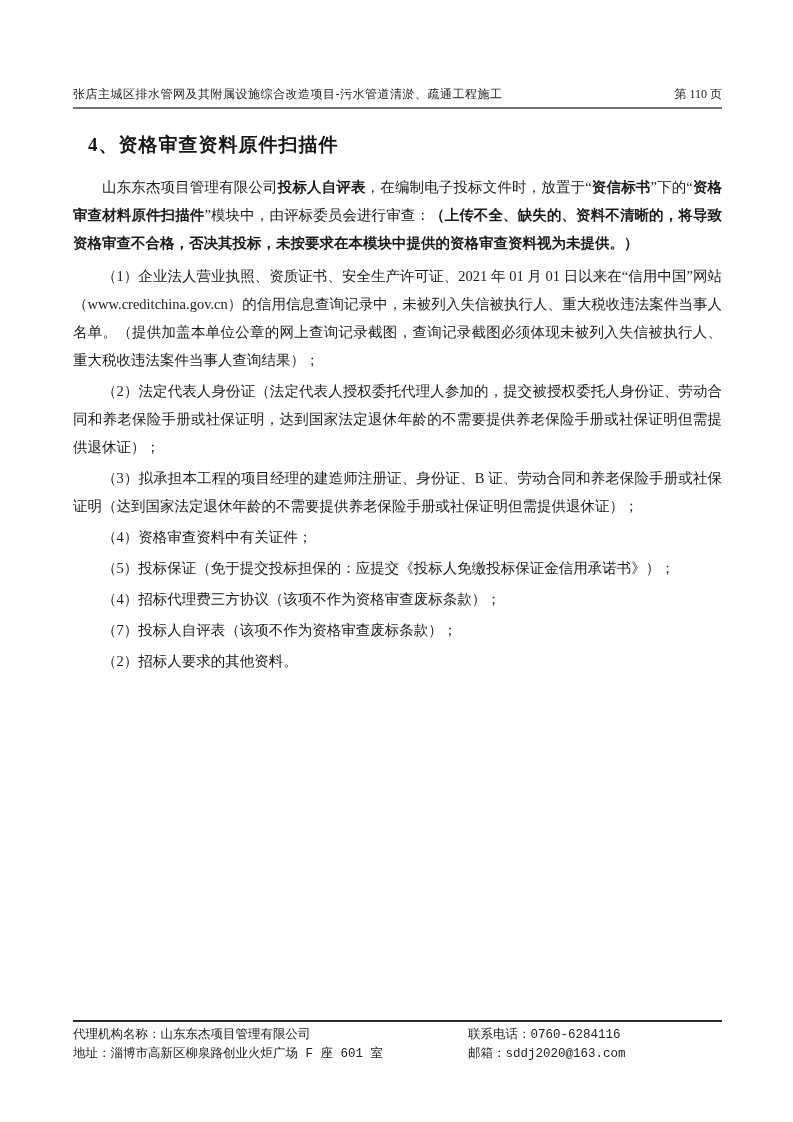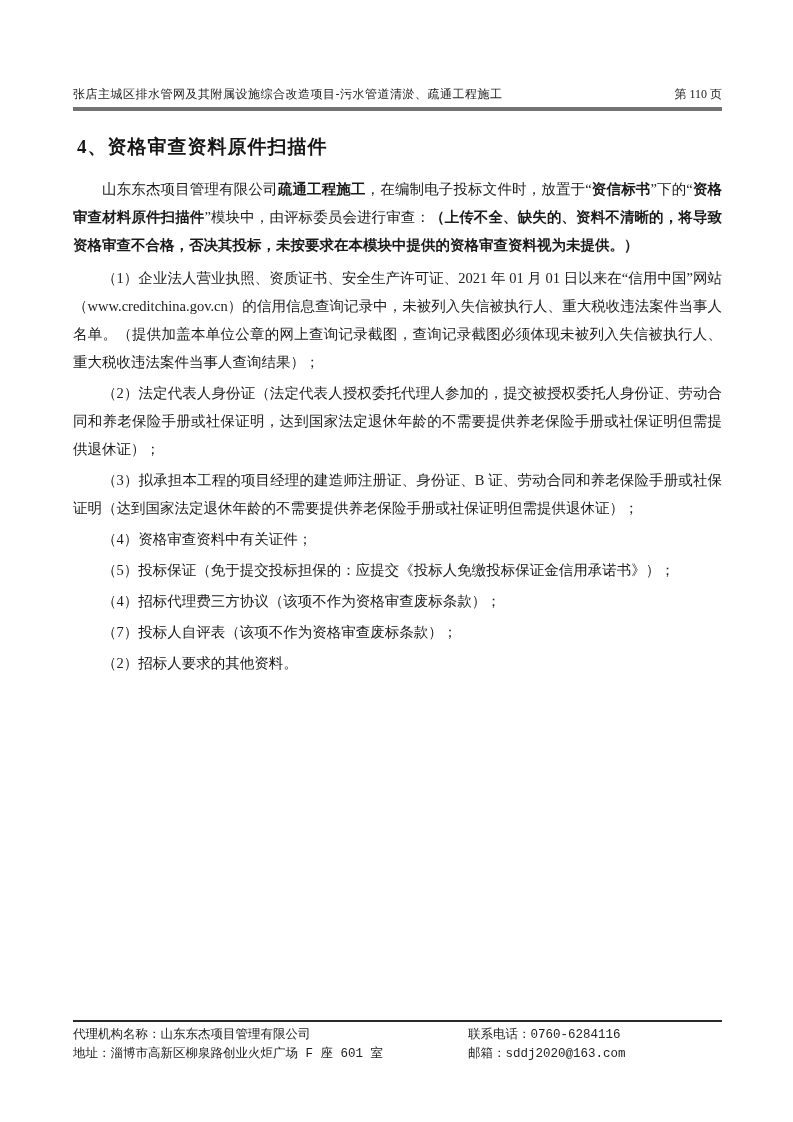--- a/index.html
+++ b/index.html
@@ -27,7 +27,7 @@
     display: flex;
     justify-content: space-between;
     align-items: flex-end;
-    border-bottom: 4px solid #737373;
+    border-bottom: 2px solid #737373;
     padding-bottom: 5px;
     font-size: 12px;
     line-height: 15px;

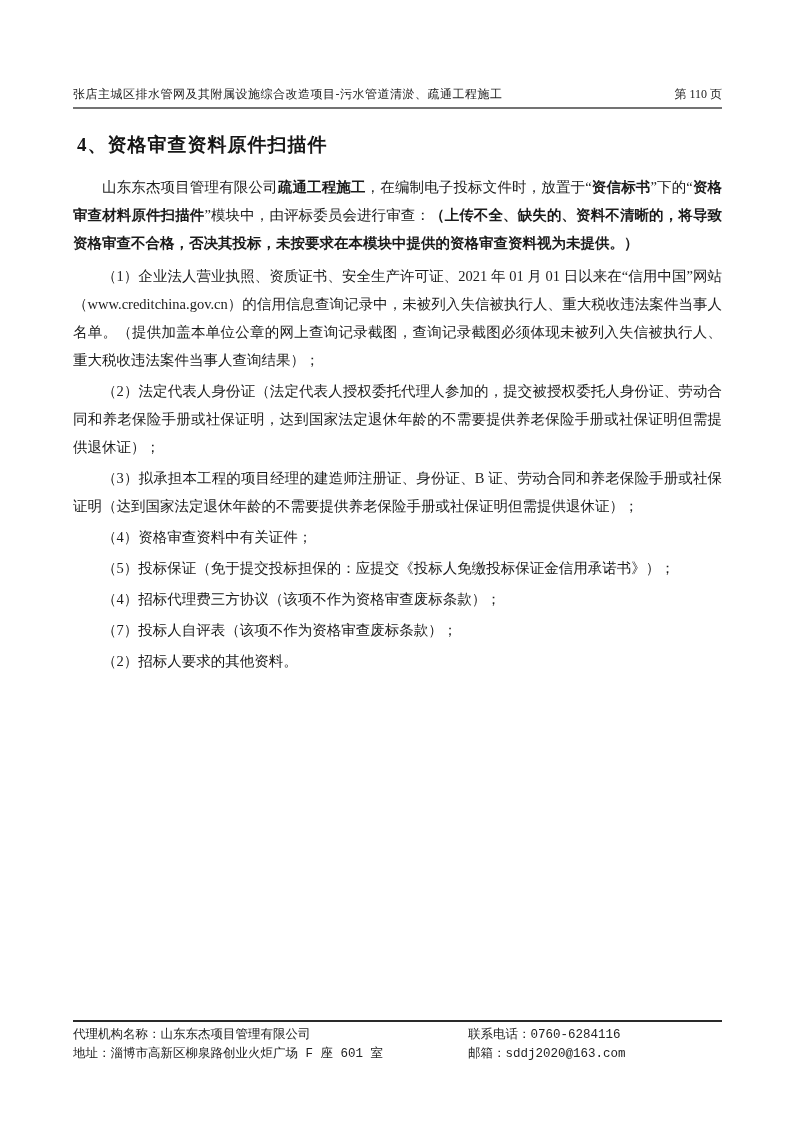--- a/index.html
+++ b/index.html
@@ -37,7 +37,7 @@
   .hdr .pageno { white-space: nowrap; padding-left: 20px; margin-top: 40px; }
   
   .sec-title {
-    margin: 23px 0 0 4px;
+    margin: 23px 0 0 15px;
     font-size: 19px;
     font-weight: bold;
     color: #161616;

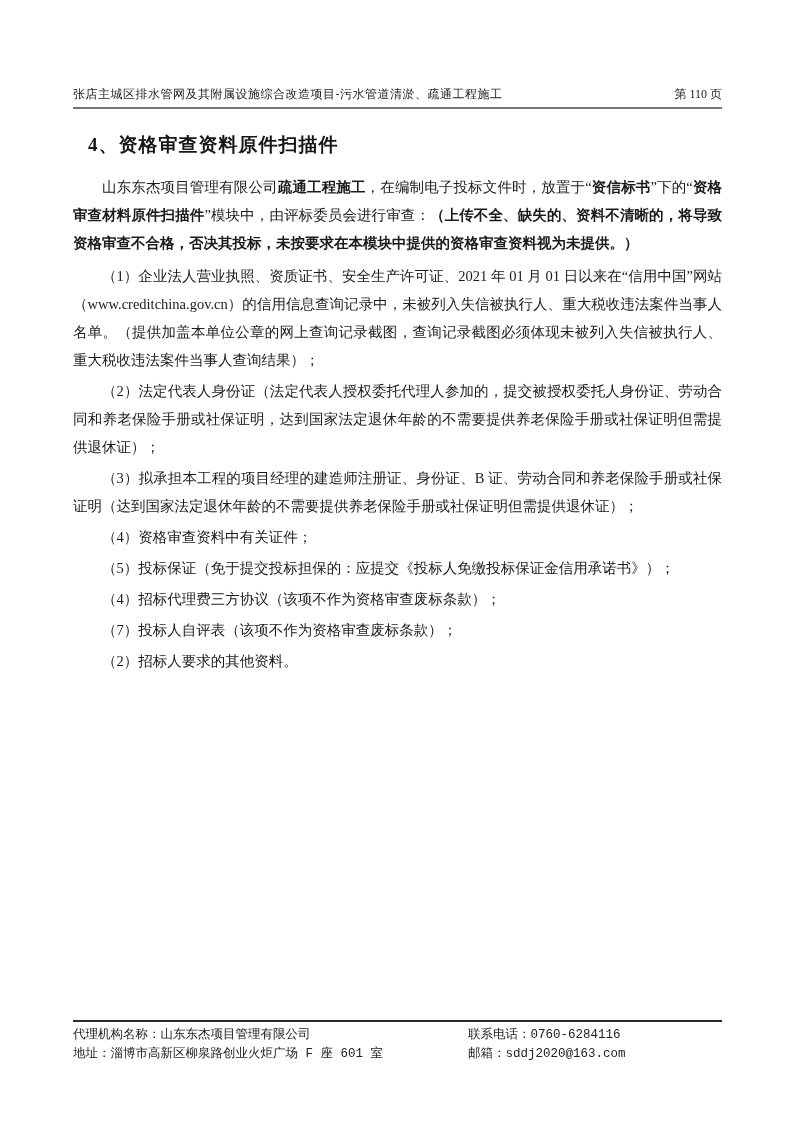--- a/index.html
+++ b/index.html
@@ -87,7 +87,7 @@
   <h1 class="sec-title">4、资格审查资料原件扫描件</h1>
 
   <div class="body-text">
-    <p class="intro"><span>山东东杰项目管理有限公司</span><span class="b">疏通工程施工</span><span>，在编制电子投标文件时，放置于“</span><span class="b">资信标书</span><span>”下的“</span><span class="b">资格审查材料原件扫描件</span><span>”模块中，由评标委员会进行审查：</span><span class="b">（上传不全、缺失的、资料不清晰的，将导致资格审查不合格，否决其投标，未按要求在本模块中提供的资格审查资料视为未提供。）</span></p>
+    <p class="intro"><span>山东东杰项目管理有限公司</span><span class="b">投标人自评表</span><span>，在编制电子投标文件时，放置于“</span><span class="b">资信标书</span><span>”下的“</span><span class="b">资格审查材料原件扫描件</span><span>”模块中，由评标委员会进行审查：</span><span class="b">（上传不全、缺失的、资料不清晰的，将导致资格审查不合格，否决其投标，未按要求在本模块中提供的资格审查资料视为未提供。）</span></p>
 
     <p>（1）企业法人营业执照、资质证书、安全生产许可证、2021 年 01 月 01 日以来在“信用中国”网站（www.creditchina.gov.cn）的信用信息查询记录中，未被列入失信被执行人、重大税收违法案件当事人名单。（提供加盖本单位公章的网上查询记录截图，查询记录截图必须体现未被列入失信被执行人、重大税收违法案件当事人查询结果）；</p>
     <p>（2）法定代表人身份证（法定代表人授权委托代理人参加的，提交被授权委托人身份证、劳动合同和养老保险手册或社保证明，达到国家法定退休年龄的不需要提供养老保险手册或社保证明但需提供退休证）；</p>

